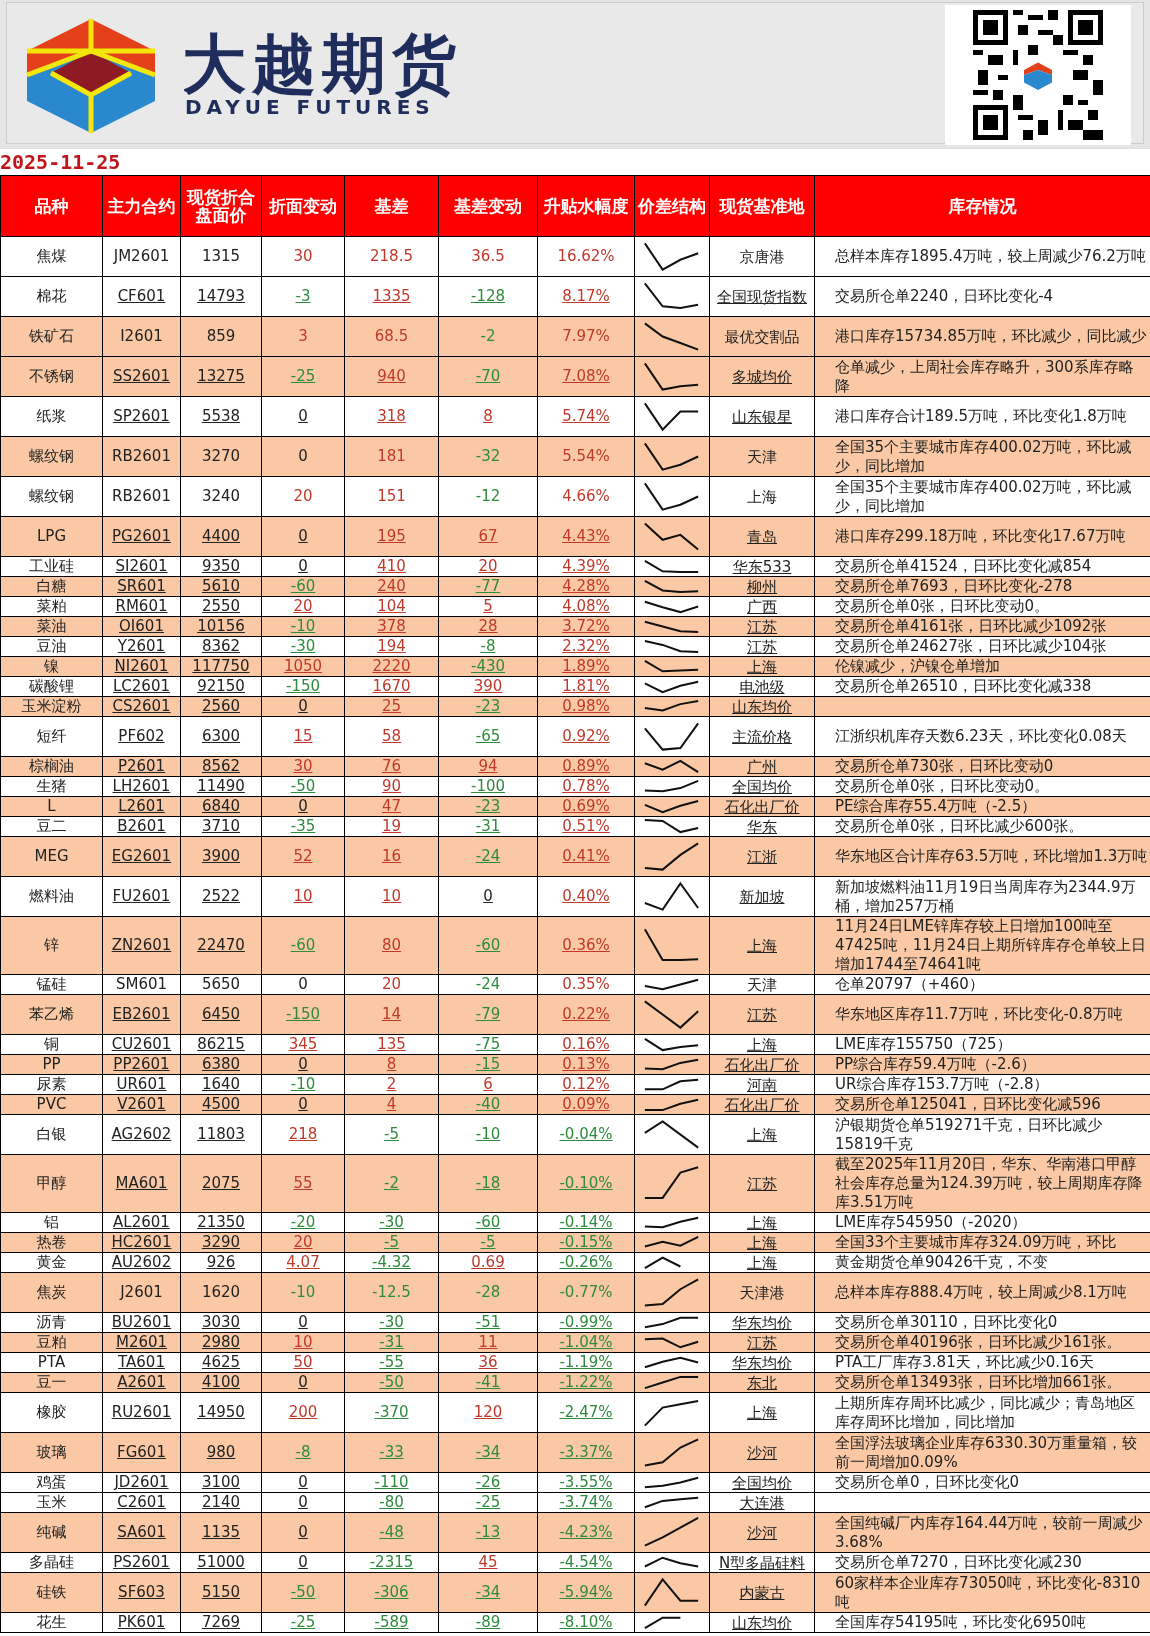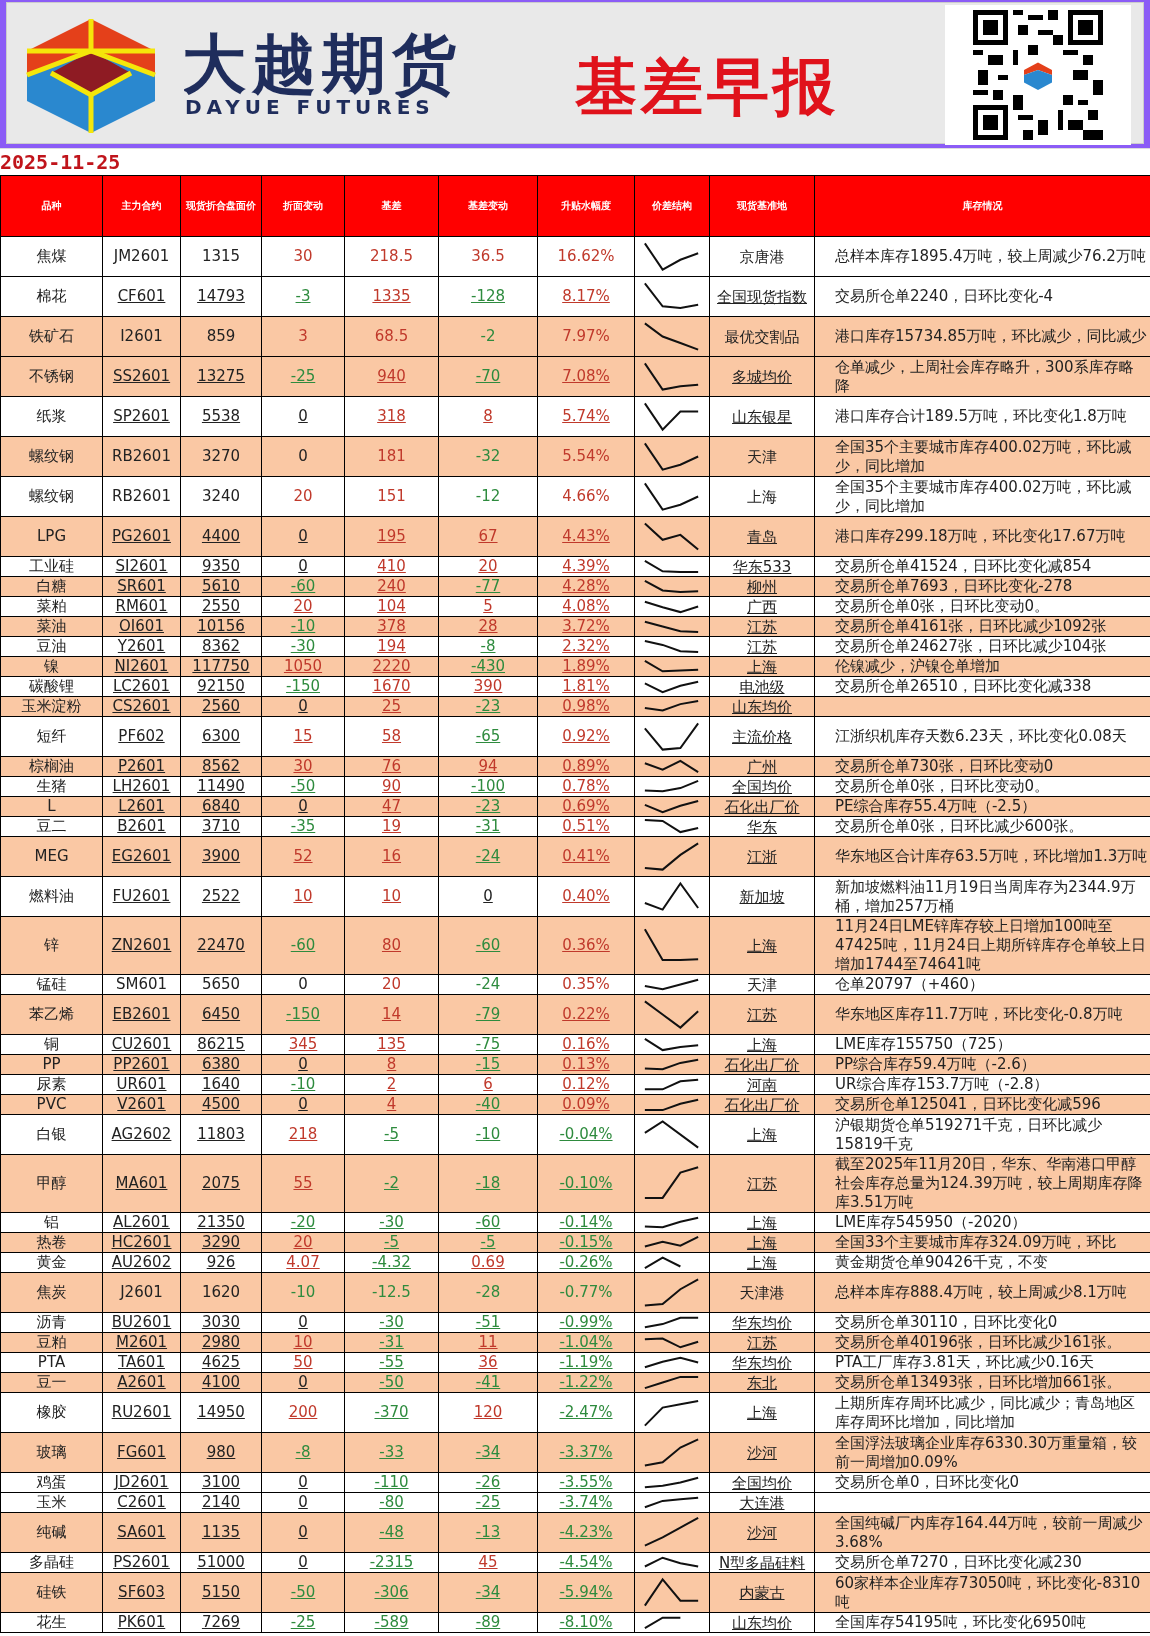--- a/index.html
+++ b/index.html
@@ -4,7 +4,7 @@
 <style>
 *{box-sizing:border-box;margin:0;padding:0}
 body{width:1150px;height:1636px;background:#fff;font-family:"DejaVu Sans","Liberation Sans",sans-serif;overflow:hidden;position:relative}
-.banner{position:absolute;left:0;top:0;width:1150px;height:148px;background:#8b5cf6}
+.banner{position:absolute;left:0;top:0;width:1150px;height:148px;background:#e5e5e5}
 .banner-inner{position:absolute;left:6px;top:2px;width:1138px;height:142px;background:#e9e9e9;border:1px solid #ccc}
 .logo{position:absolute;left:14px;top:12px;width:140px;height:120px}
 .brand-cn{position:absolute;left:175px;top:18px;font-size:64px;font-weight:bold;color:#1f2d5c;letter-spacing:6px;font-family:"DejaVu Sans",sans-serif}

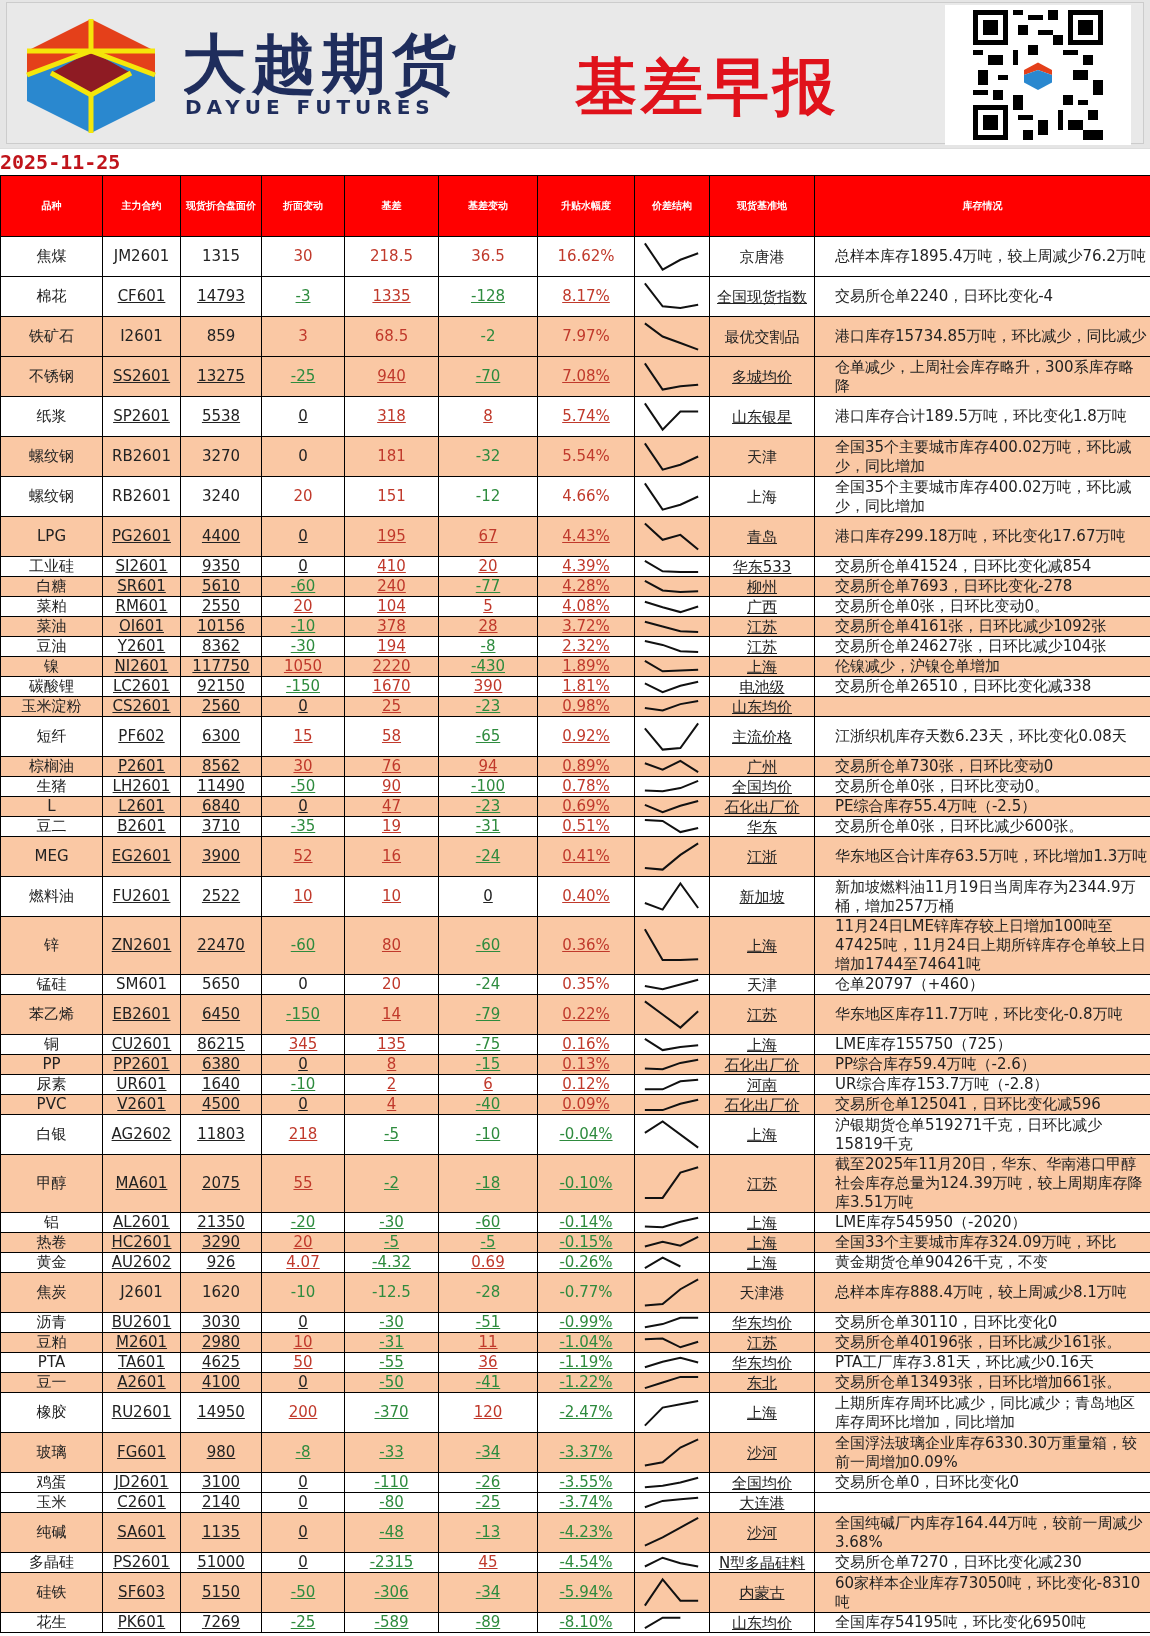--- a/index.html
+++ b/index.html
@@ -46,7 +46,6 @@
     </svg>
     <div class="brand-cn">大越期货</div>
     <div class="brand-en">DAYUE FUTURES</div>
-    <div class="report-title">基差早报</div>
     <div class="qr">
       <svg width="130" height="130" viewBox="0 0 26 26">
         <rect width="26" height="26" fill="#fff"></rect>

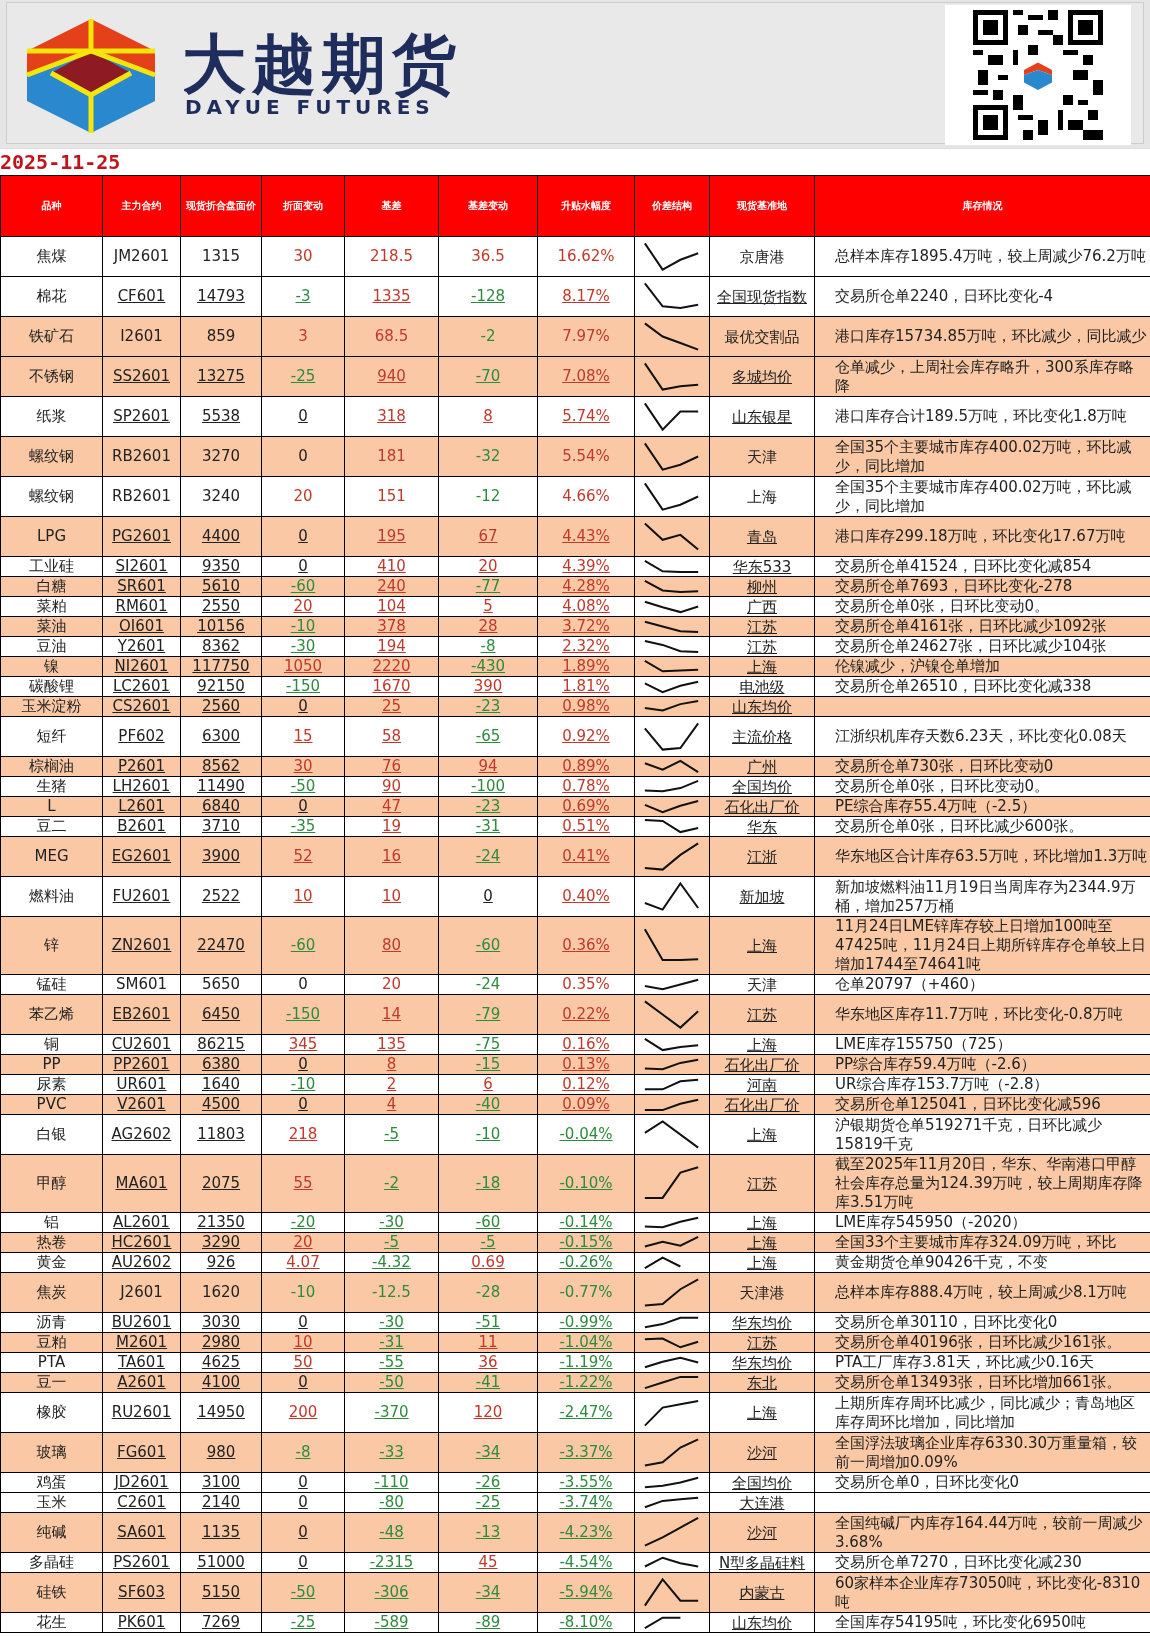--- a/index.html
+++ b/index.html
@@ -14,7 +14,7 @@
 .date-row{position:absolute;left:0;top:148px;width:1150px;height:27px;color:#c0141b;font-weight:bold;font-size:20px;line-height:27px;font-family:"DejaVu Sans Mono",monospace;border-top:1px solid #ddd}
 table{position:absolute;left:0;top:175px;border-collapse:collapse;table-layout:fixed;width:1150px}
 th,td{border:1px solid #000;text-align:center;vertical-align:middle;overflow:hidden}
-th{background:#ff0000;color:#fff;font-weight:bold;font-size:10px;line-height:18px;height:61px;padding:0 2px}
+th{background:#ff0000;color:#fff;font-weight:bold;font-size:17px;line-height:18px;height:61px;padding:0 2px}
 td{font-size:15px;line-height:19px;padding:0 2px;color:#222;white-space:nowrap}
 tr.peach td{background:#fac8a4}
 tr.white td{background:#fff}

